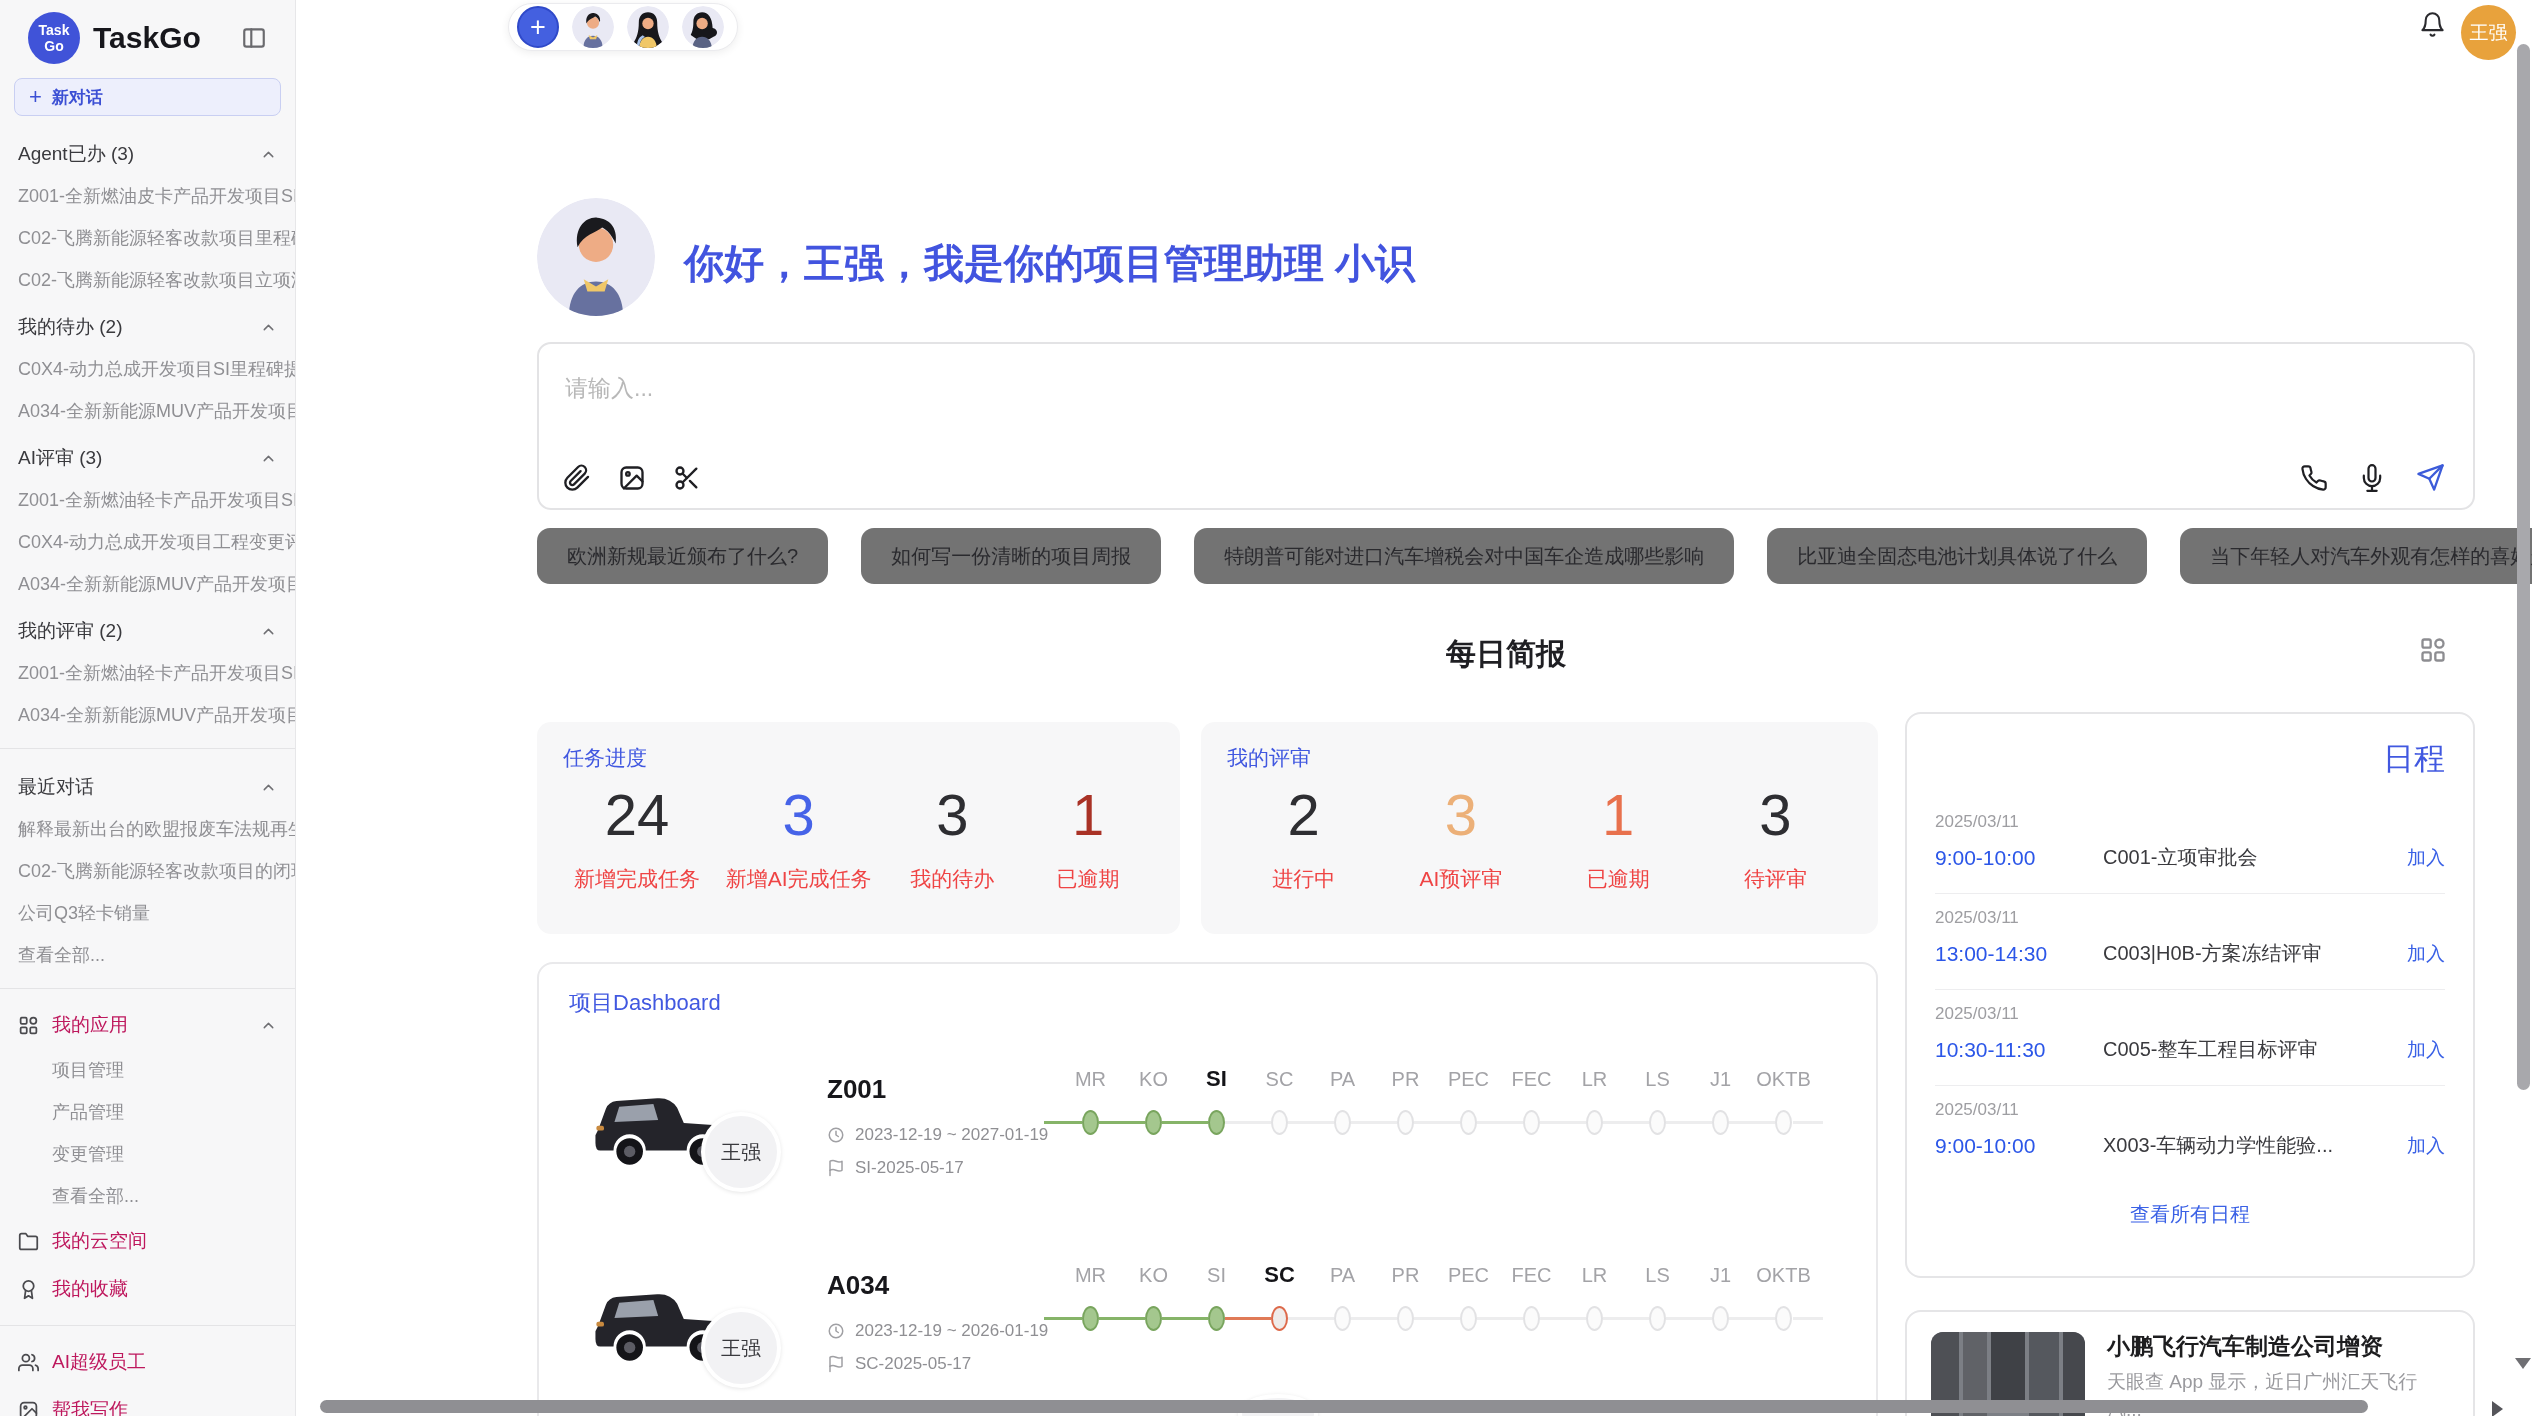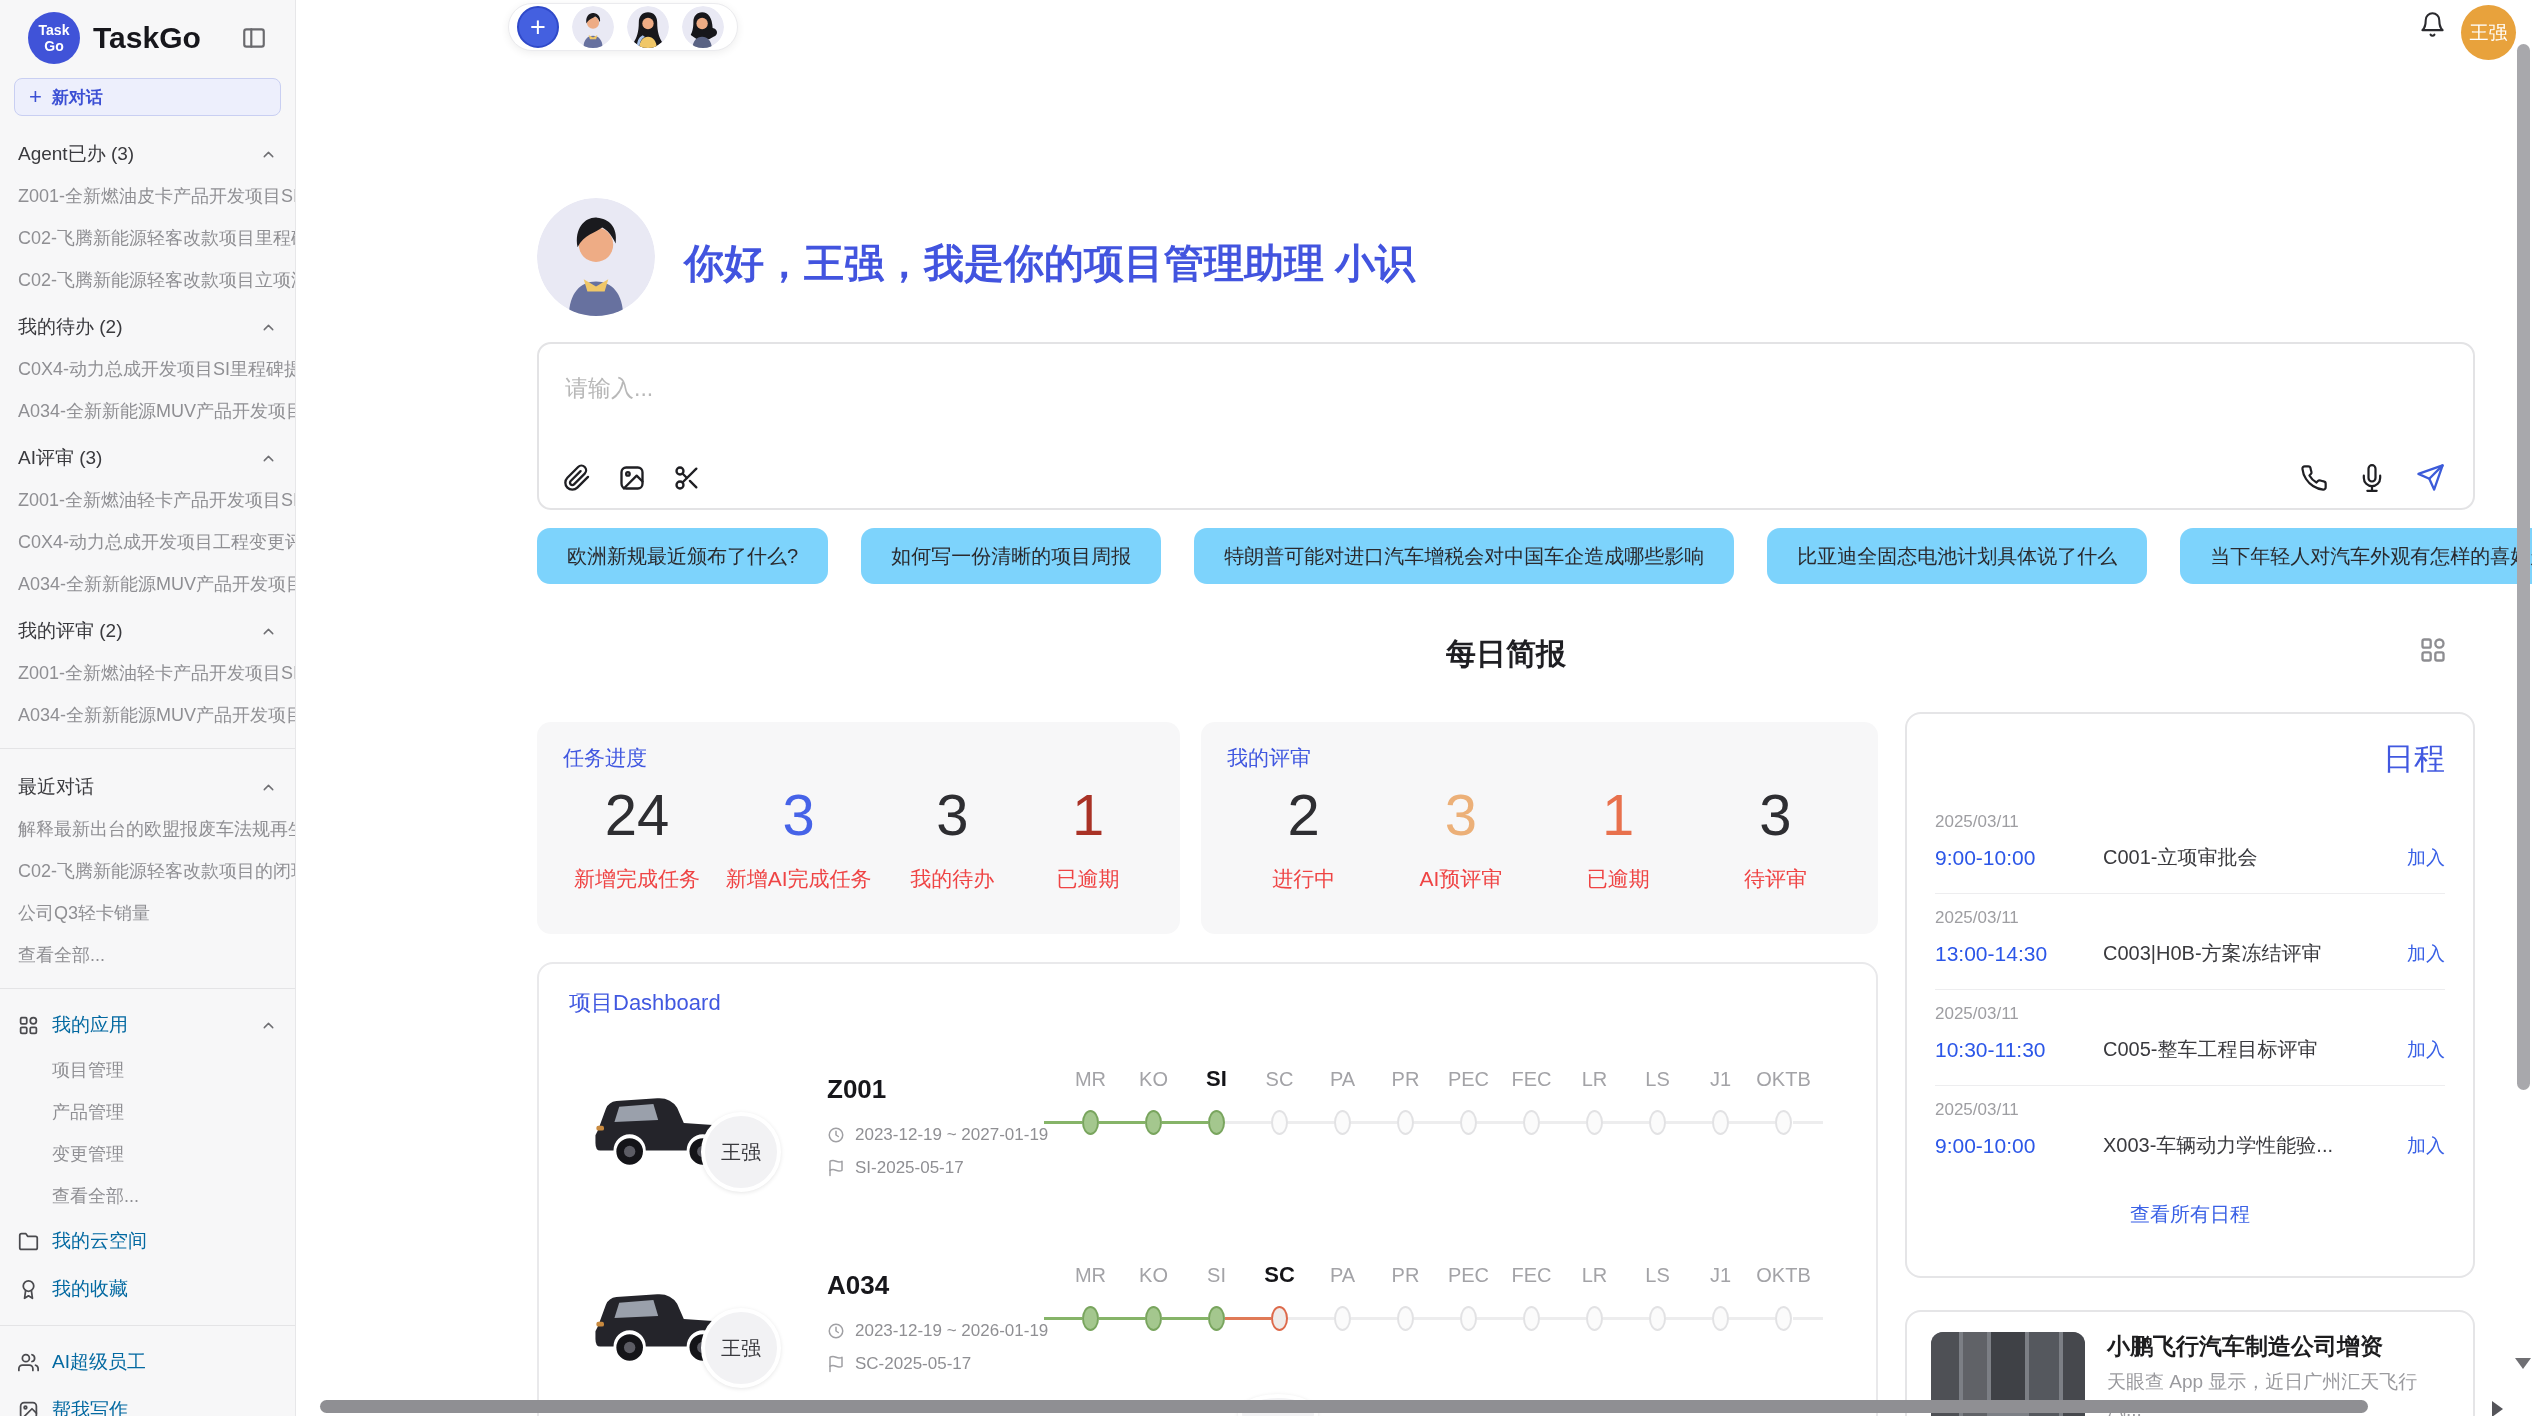--- a/index.html
+++ b/index.html
@@ -64,7 +64,7 @@
 
   
   .chips{position:absolute;left:537px;top:528px;width:1938px;display:flex;gap:33px}
-  .chip{height:56px;line-height:56px;padding:0 30px;border:none;border-radius:13px;background:#7dd3fc;
+  .chip{height:56px;line-height:56px;padding:0 30px;border:none;border-radius:13px;background:#737373;
     color:#2a2a2e;font-size:20px;white-space:nowrap;cursor:pointer;font-family:inherit}
 
   

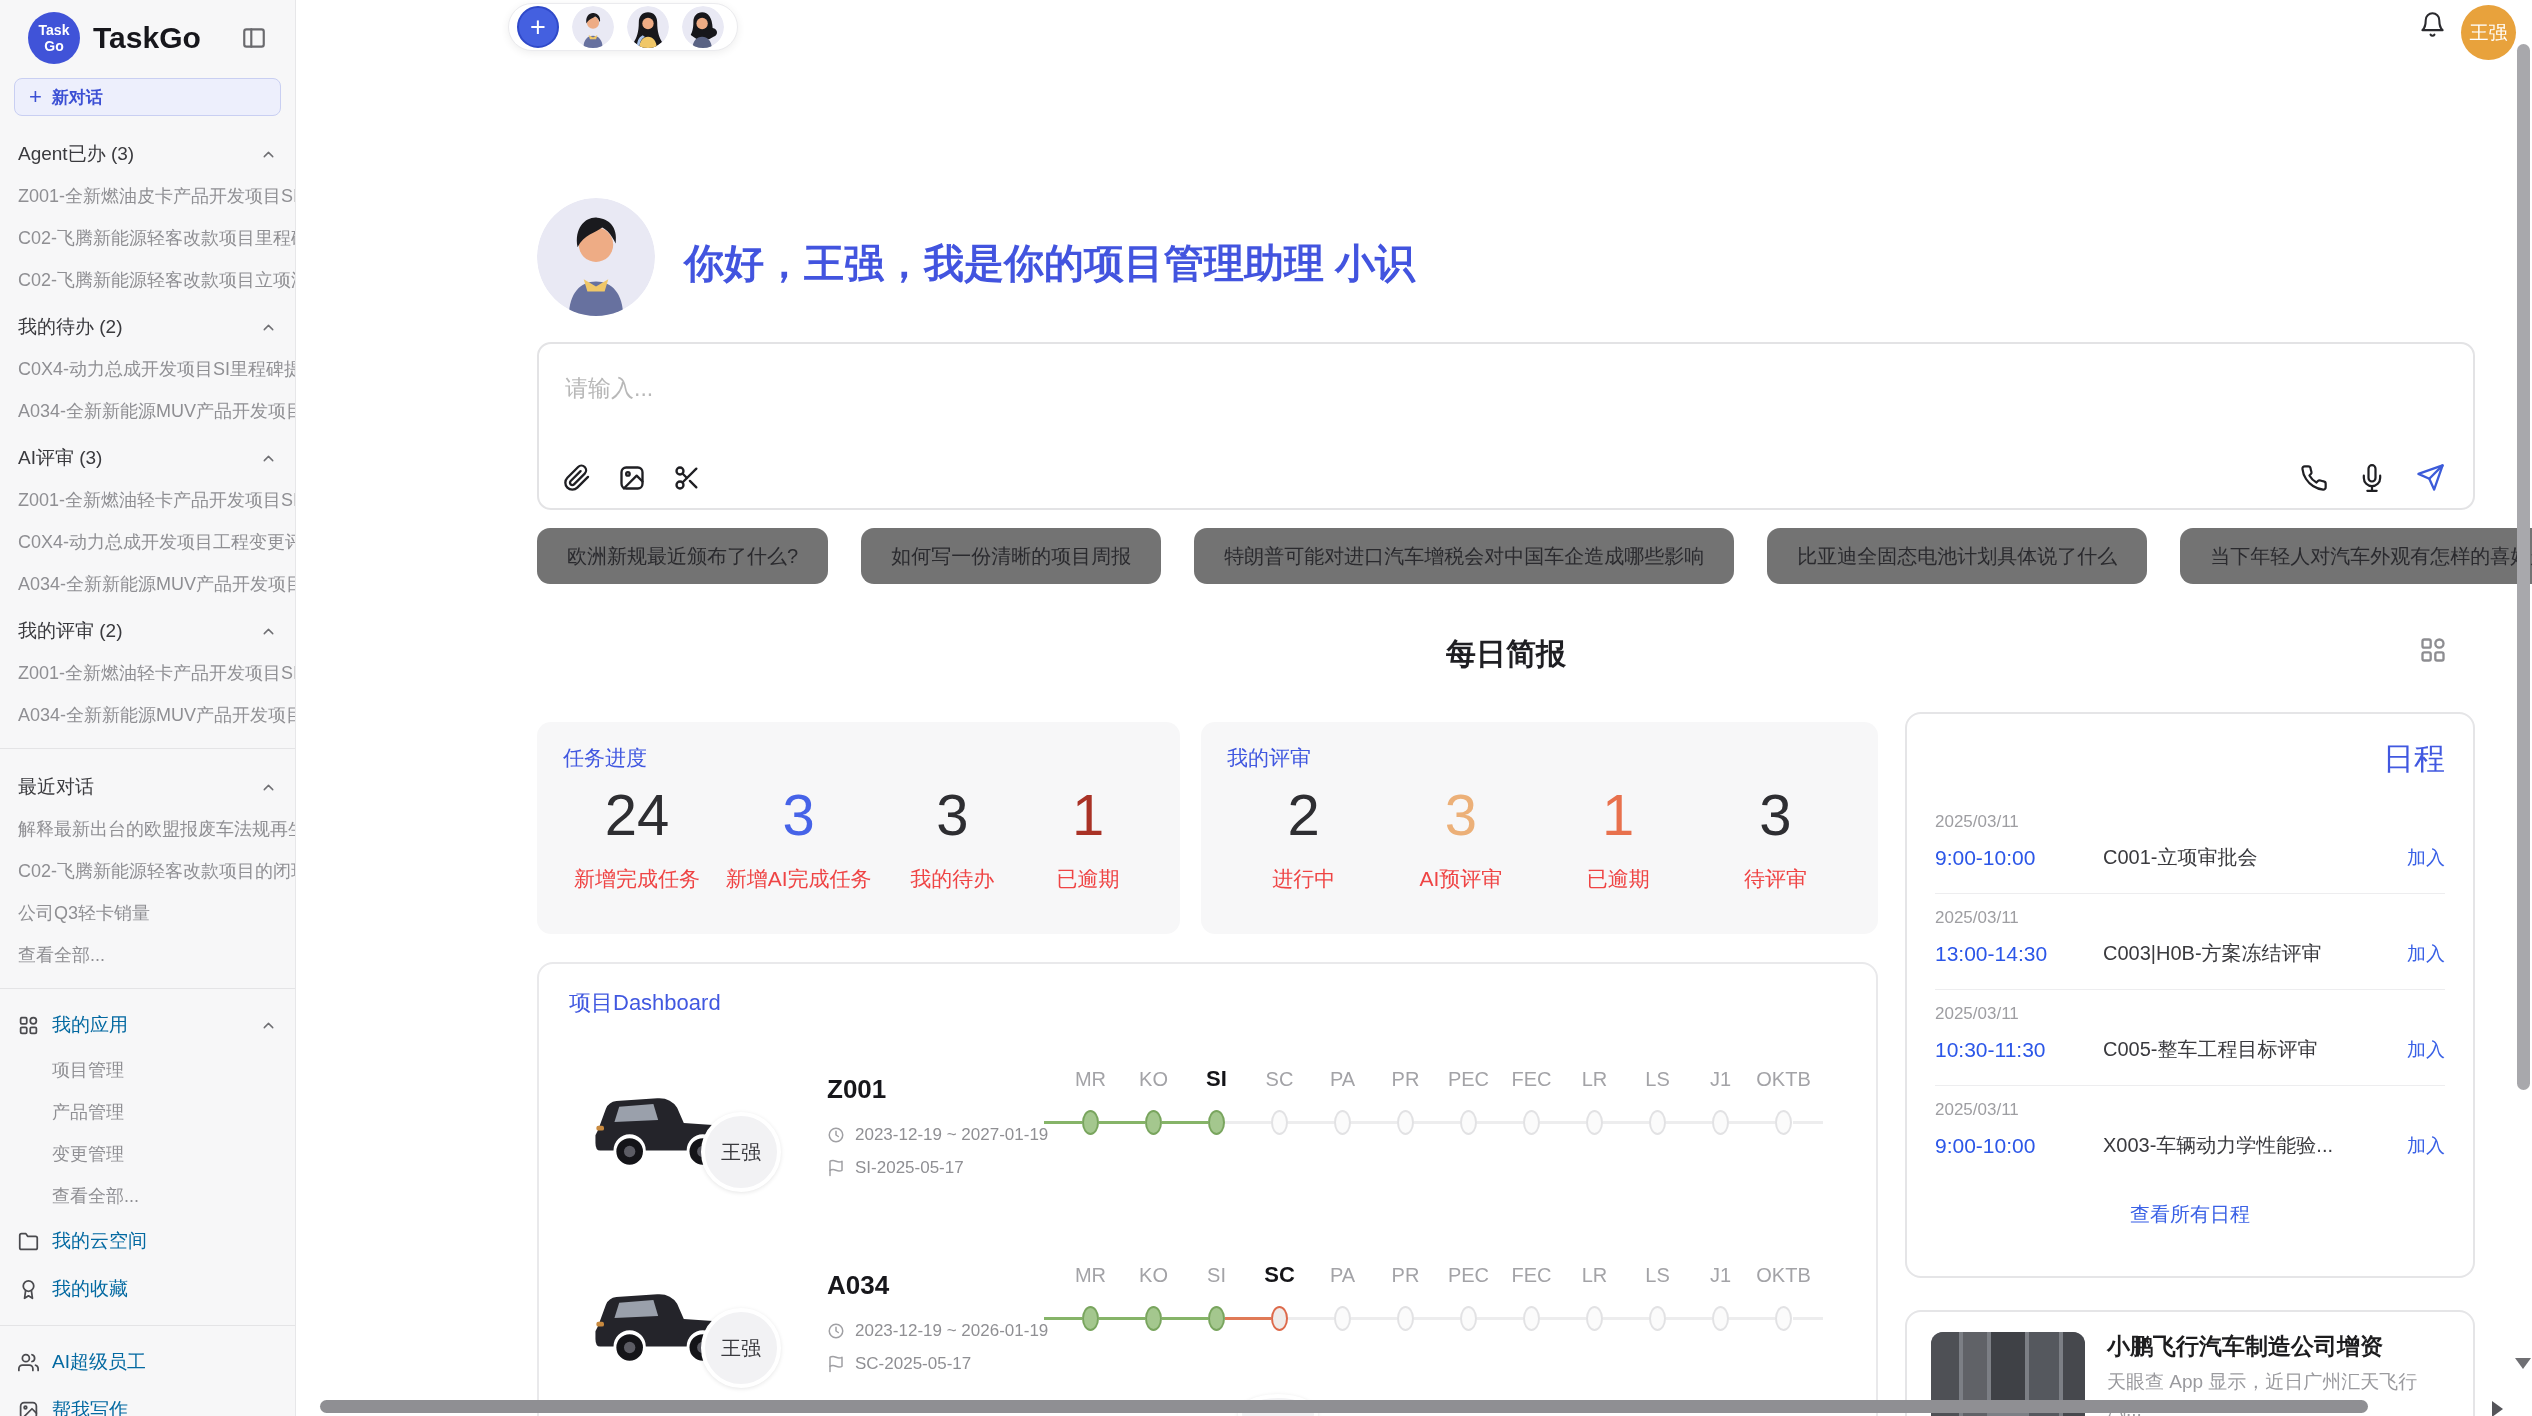--- a/index.html
+++ b/index.html
@@ -30,7 +30,7 @@
     overflow:hidden;cursor:pointer}
   .side-divider{height:1px;background:#e4e4e6;margin:12px 0}
   .side-link{display:flex;align-items:center;gap:13px;padding:11px 18px;font-size:19px;
-    color:#0369a1;cursor:pointer}
+    color:#be185d;cursor:pointer}
   .side-link .lead-ic{width:21px;height:21px;color:#4a4a4e}
   .side-link .chev{margin-left:auto;width:17px;height:17px;color:#6f6f73}
   .side-sub{padding:9px 18px 9px 52px;font-size:18px;color:#8f8f93;white-space:nowrap;

